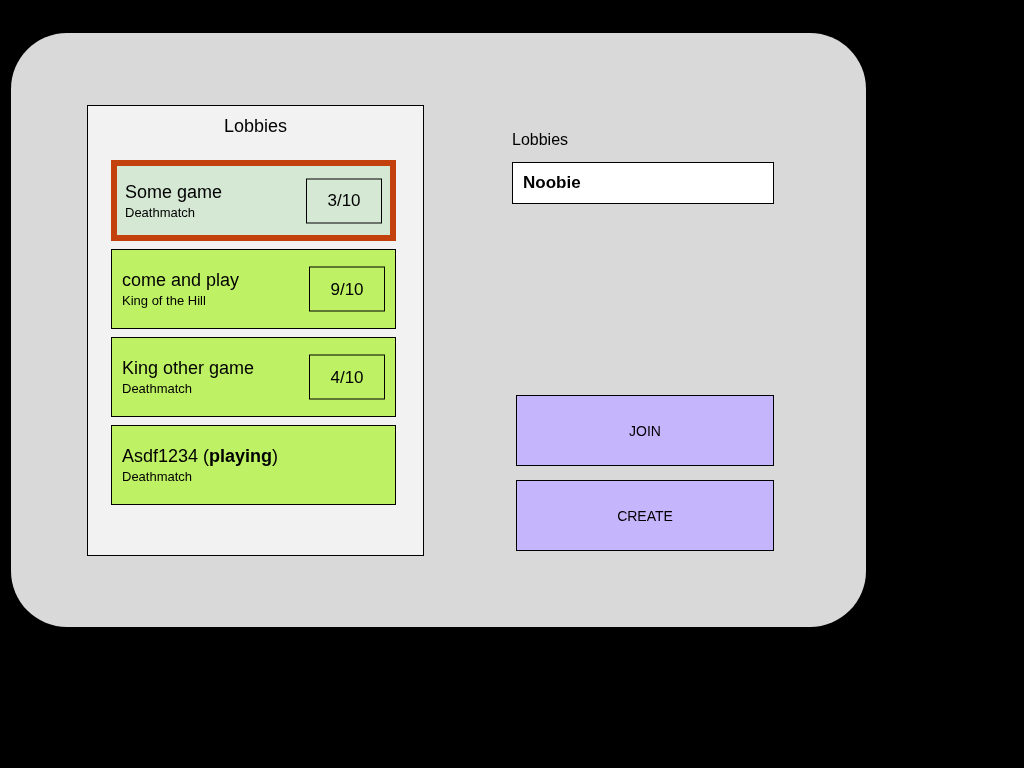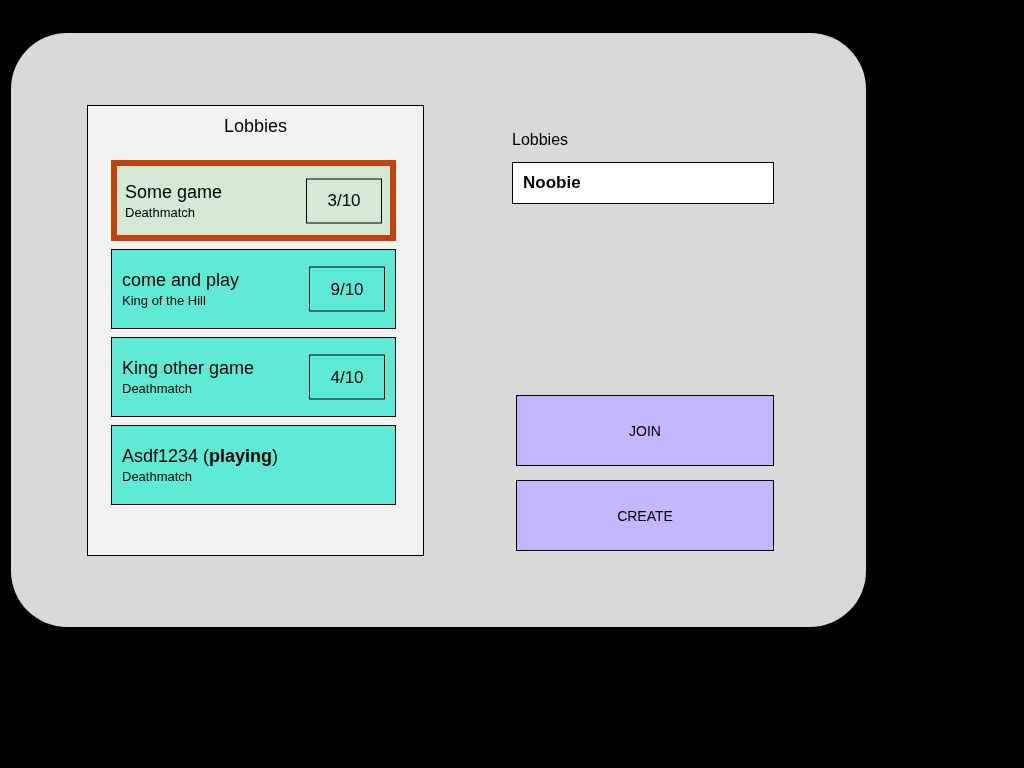--- a/index.html
+++ b/index.html
@@ -64,7 +64,7 @@
     box-sizing: border-box;
     height: 80px;
     margin-bottom: 8px;
-    background: #5eead4;
+    background: #bef264;
     border: 1px solid #000000;
   }
   .lobby-card.selected {

